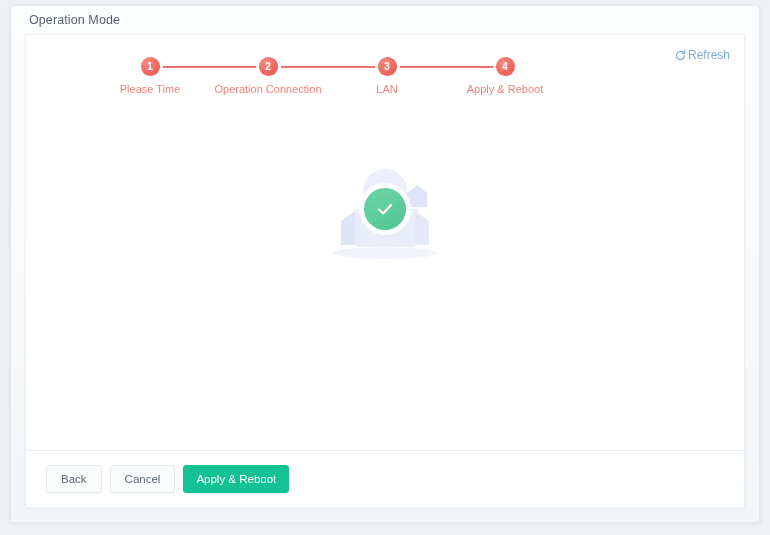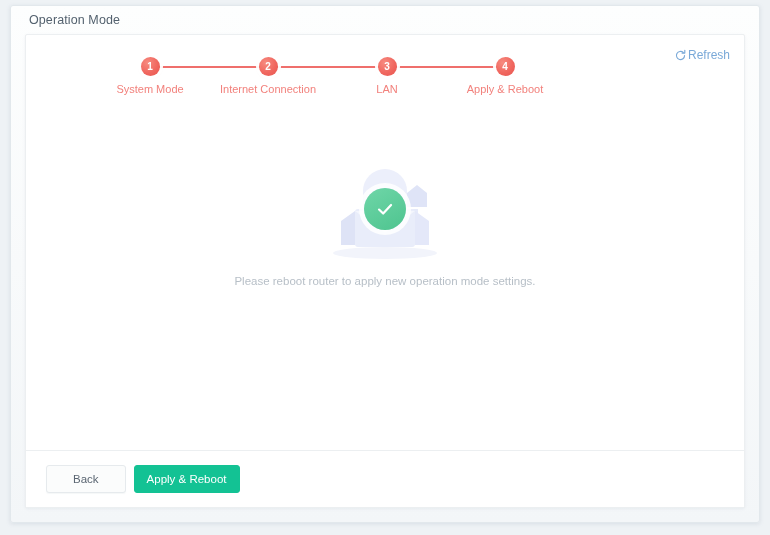--- a/index.html
+++ b/index.html
@@ -232,7 +232,7 @@
 
         <div class="step" style="left:0px;">
           <div class="step-circle">1</div>
-          <div class="step-label">System Mode</div>
+          <div class="step-label">Please Time</div>
         </div>
 
         <div class="step" style="left:118px;">

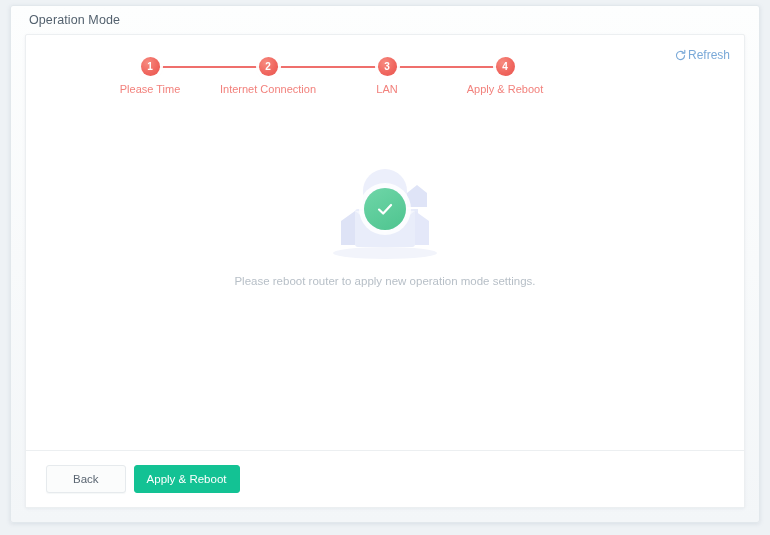--- a/index.html
+++ b/index.html
@@ -237,7 +237,7 @@
 
         <div class="step" style="left:118px;">
           <div class="step-circle">2</div>
-          <div class="step-label">Internet Connection</div>
+          <div class="step-label">Operation Connection</div>
         </div>
 
         <div class="step" style="left:237px;">

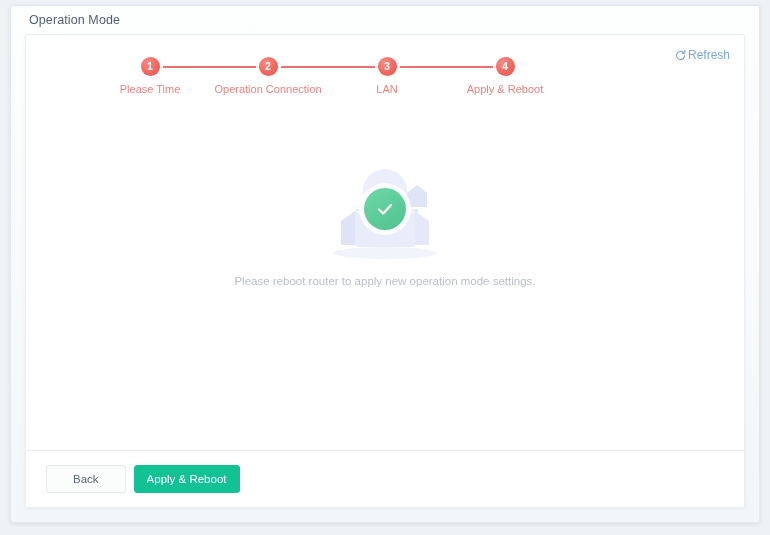--- a/index.html
+++ b/index.html
@@ -280,7 +280,6 @@
         </div>
       </div>
 
-      <div id="description">Please reboot router to apply new operation mode settings.</div>
     </div>
 
   </div>

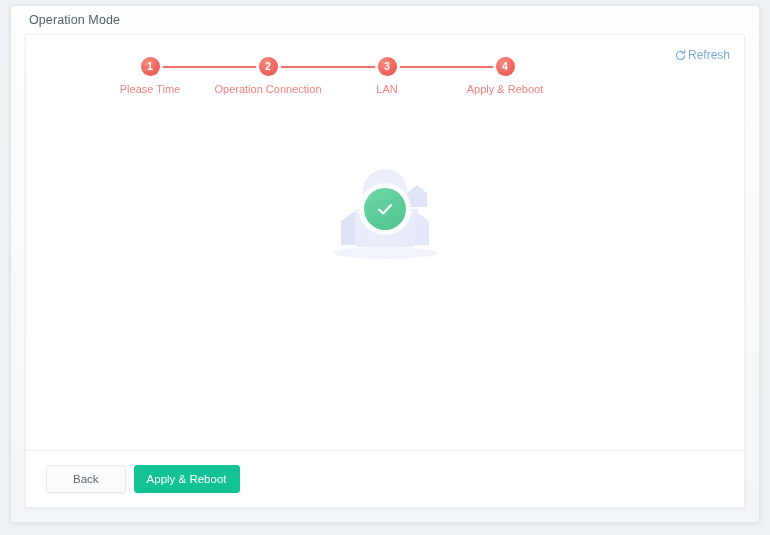--- a/index.html
+++ b/index.html
@@ -184,7 +184,7 @@
     font-family: "Liberation Sans", sans-serif;
     font-size: 11.5px;
     border-radius: 3px;
-    padding: 6px 26px;
+    padding: 6px 14px;
     cursor: pointer;
     border: 1px solid transparent;
     line-height: 14px;

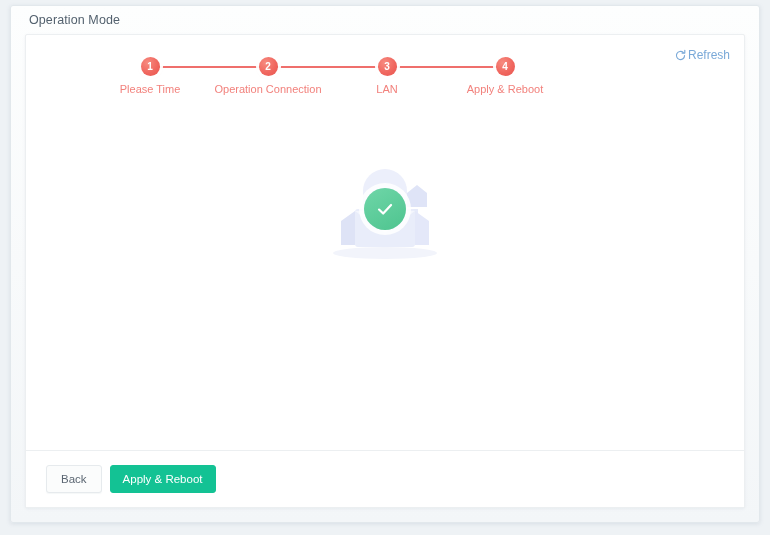--- a/index.html
+++ b/index.html
@@ -288,6 +288,7 @@
 
   <div id="footer-bar">
     <button class="btn btn-default">Back</button>
+    <button class="btn btn-default">Cancel</button>
     <button class="btn btn-primary">Apply &amp; Reboot</button>
   </div>
 

